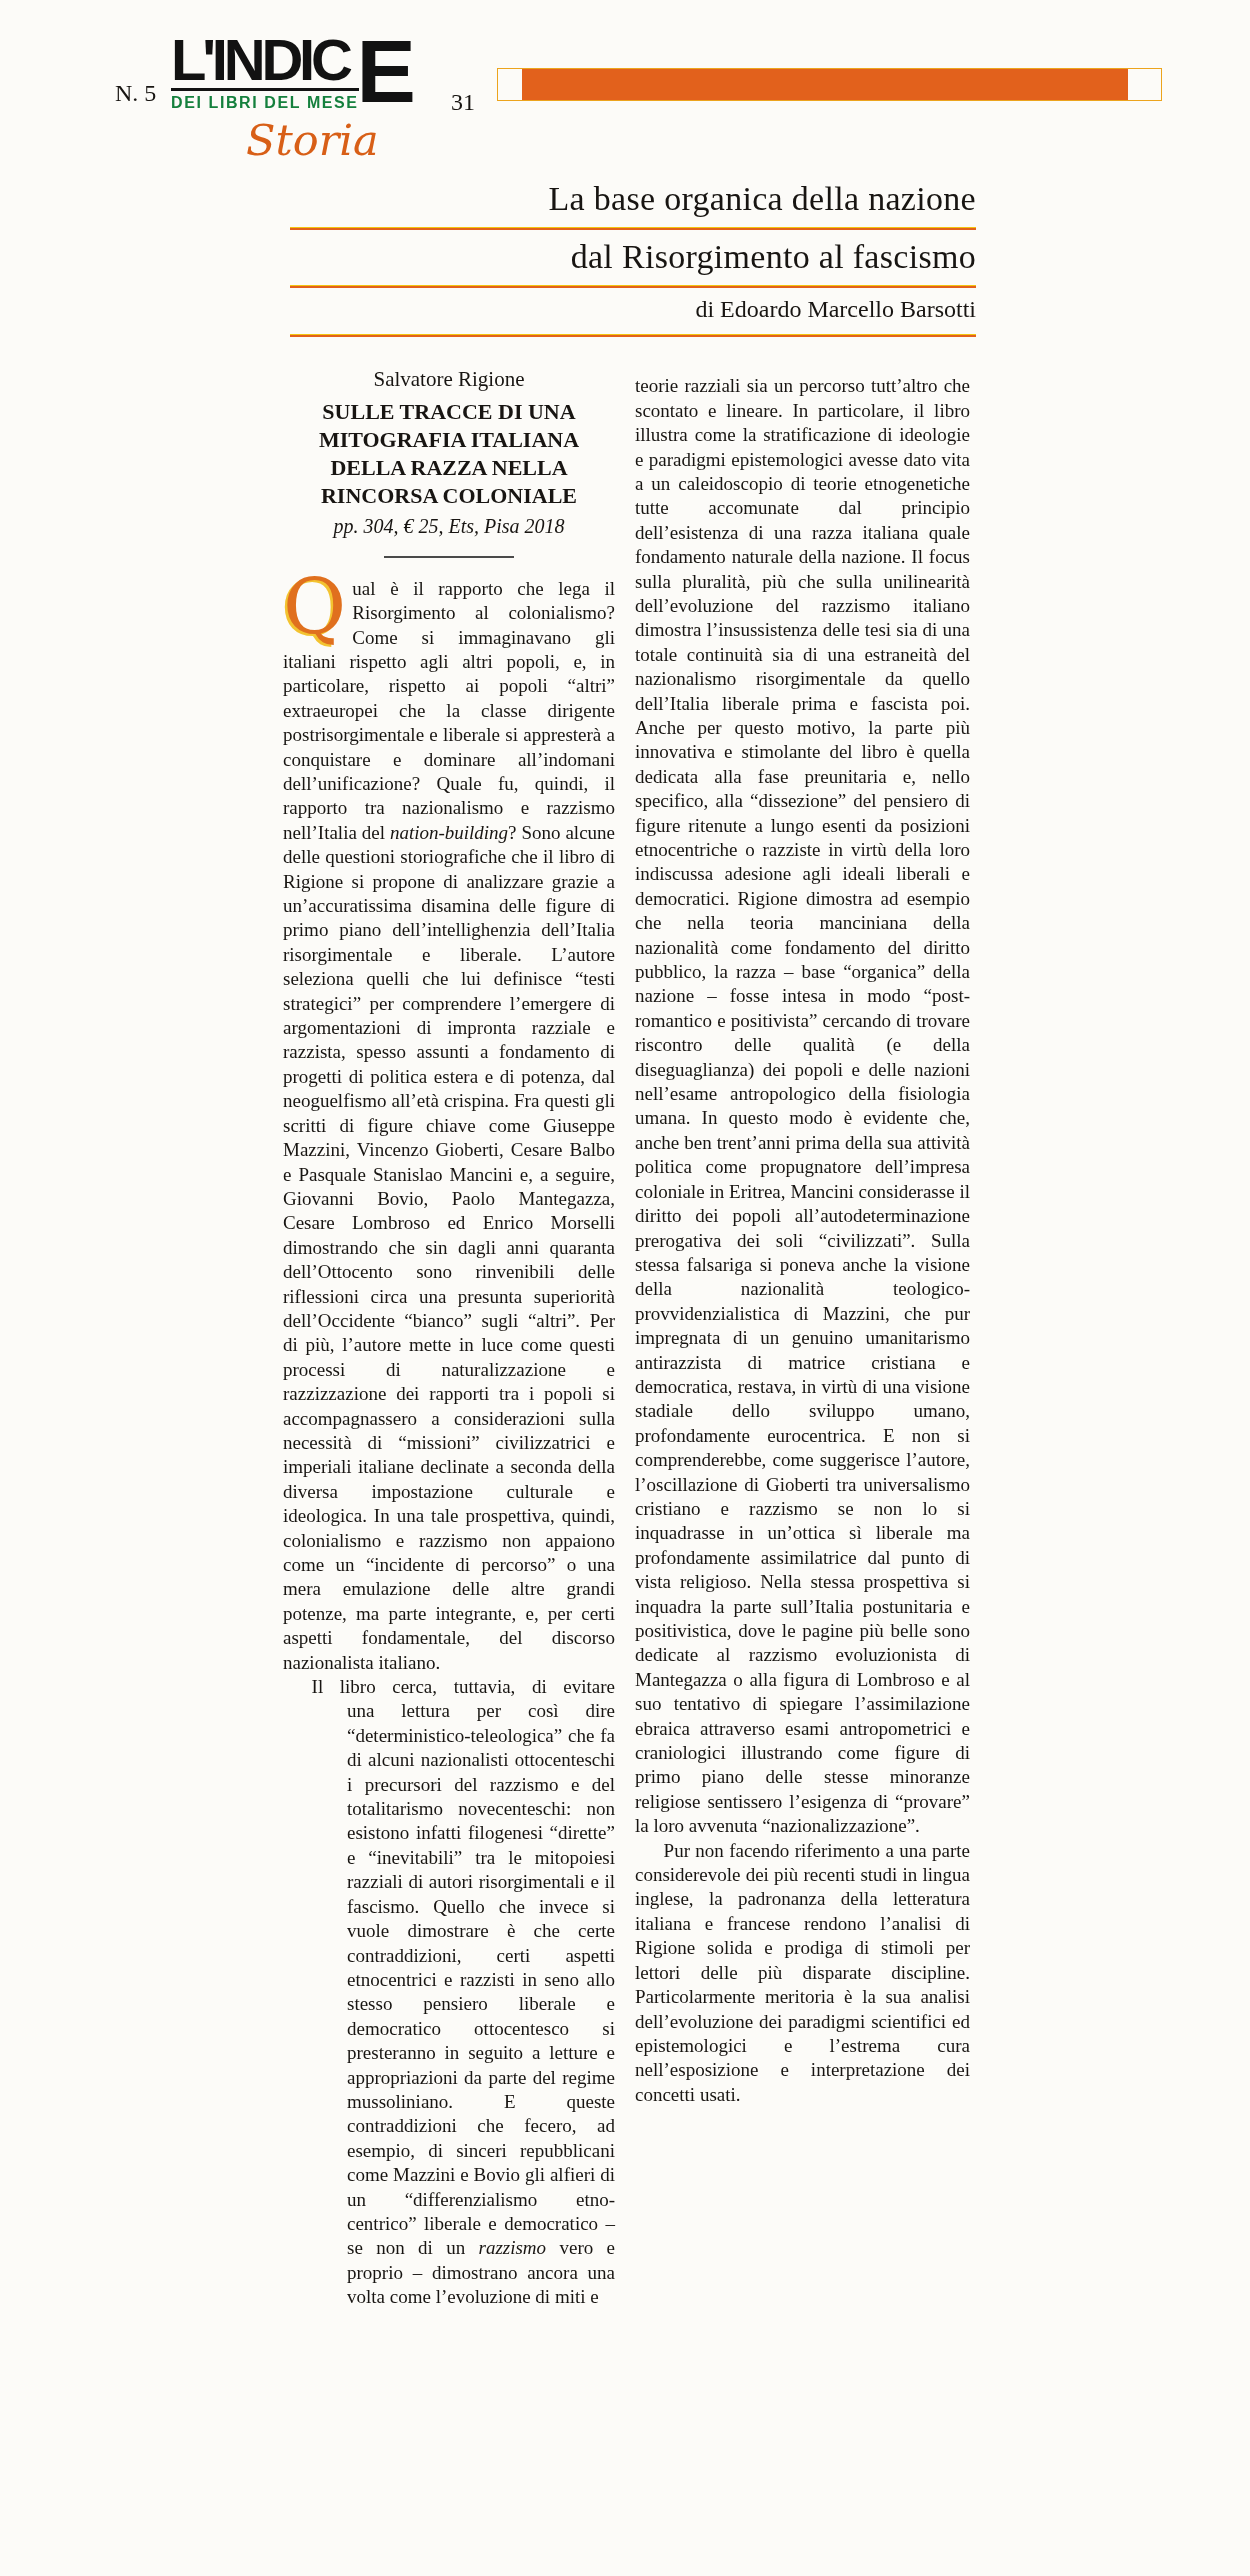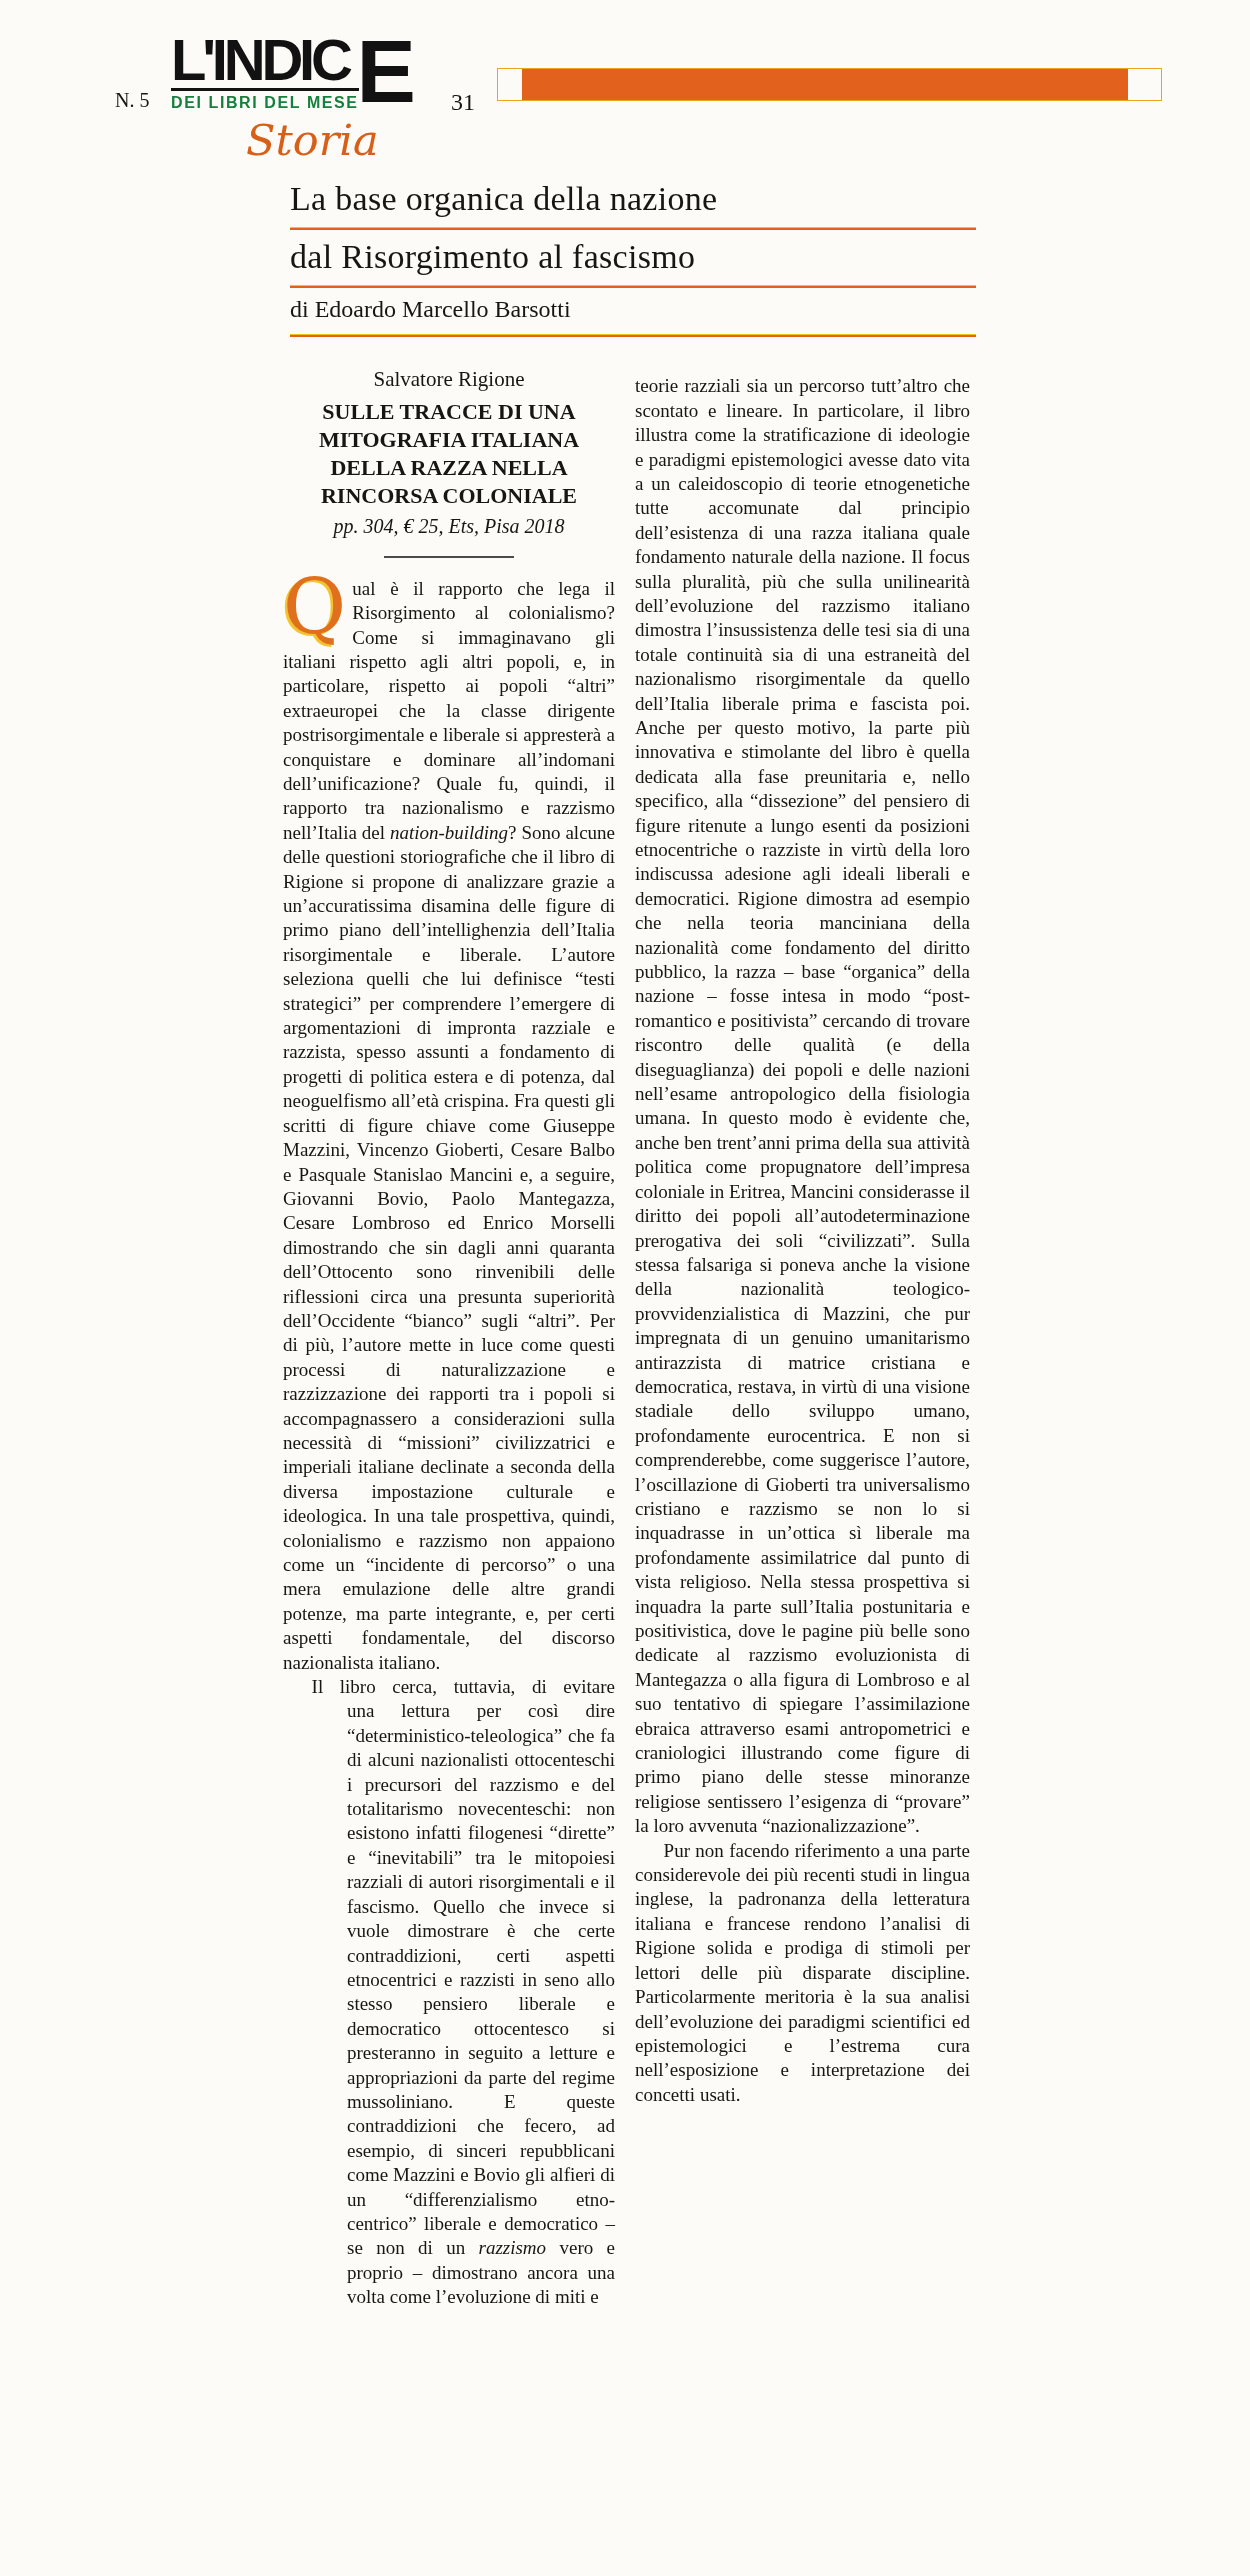--- a/index.html
+++ b/index.html
@@ -7,7 +7,7 @@
         font-family:"Liberation Serif",serif;color:#181512;}
 
   
-  .issue{position:absolute;left:115px;top:89px;font-size:20px;}
+  .issue{position:absolute;left:115px;top:80px;font-size:24px;}
   .pagenum{position:absolute;left:451px;top:89px;font-size:24px;}
   .logo{position:absolute;left:171px;top:33px;width:244px;}
   .logo-main{position:relative;display:inline-block;}

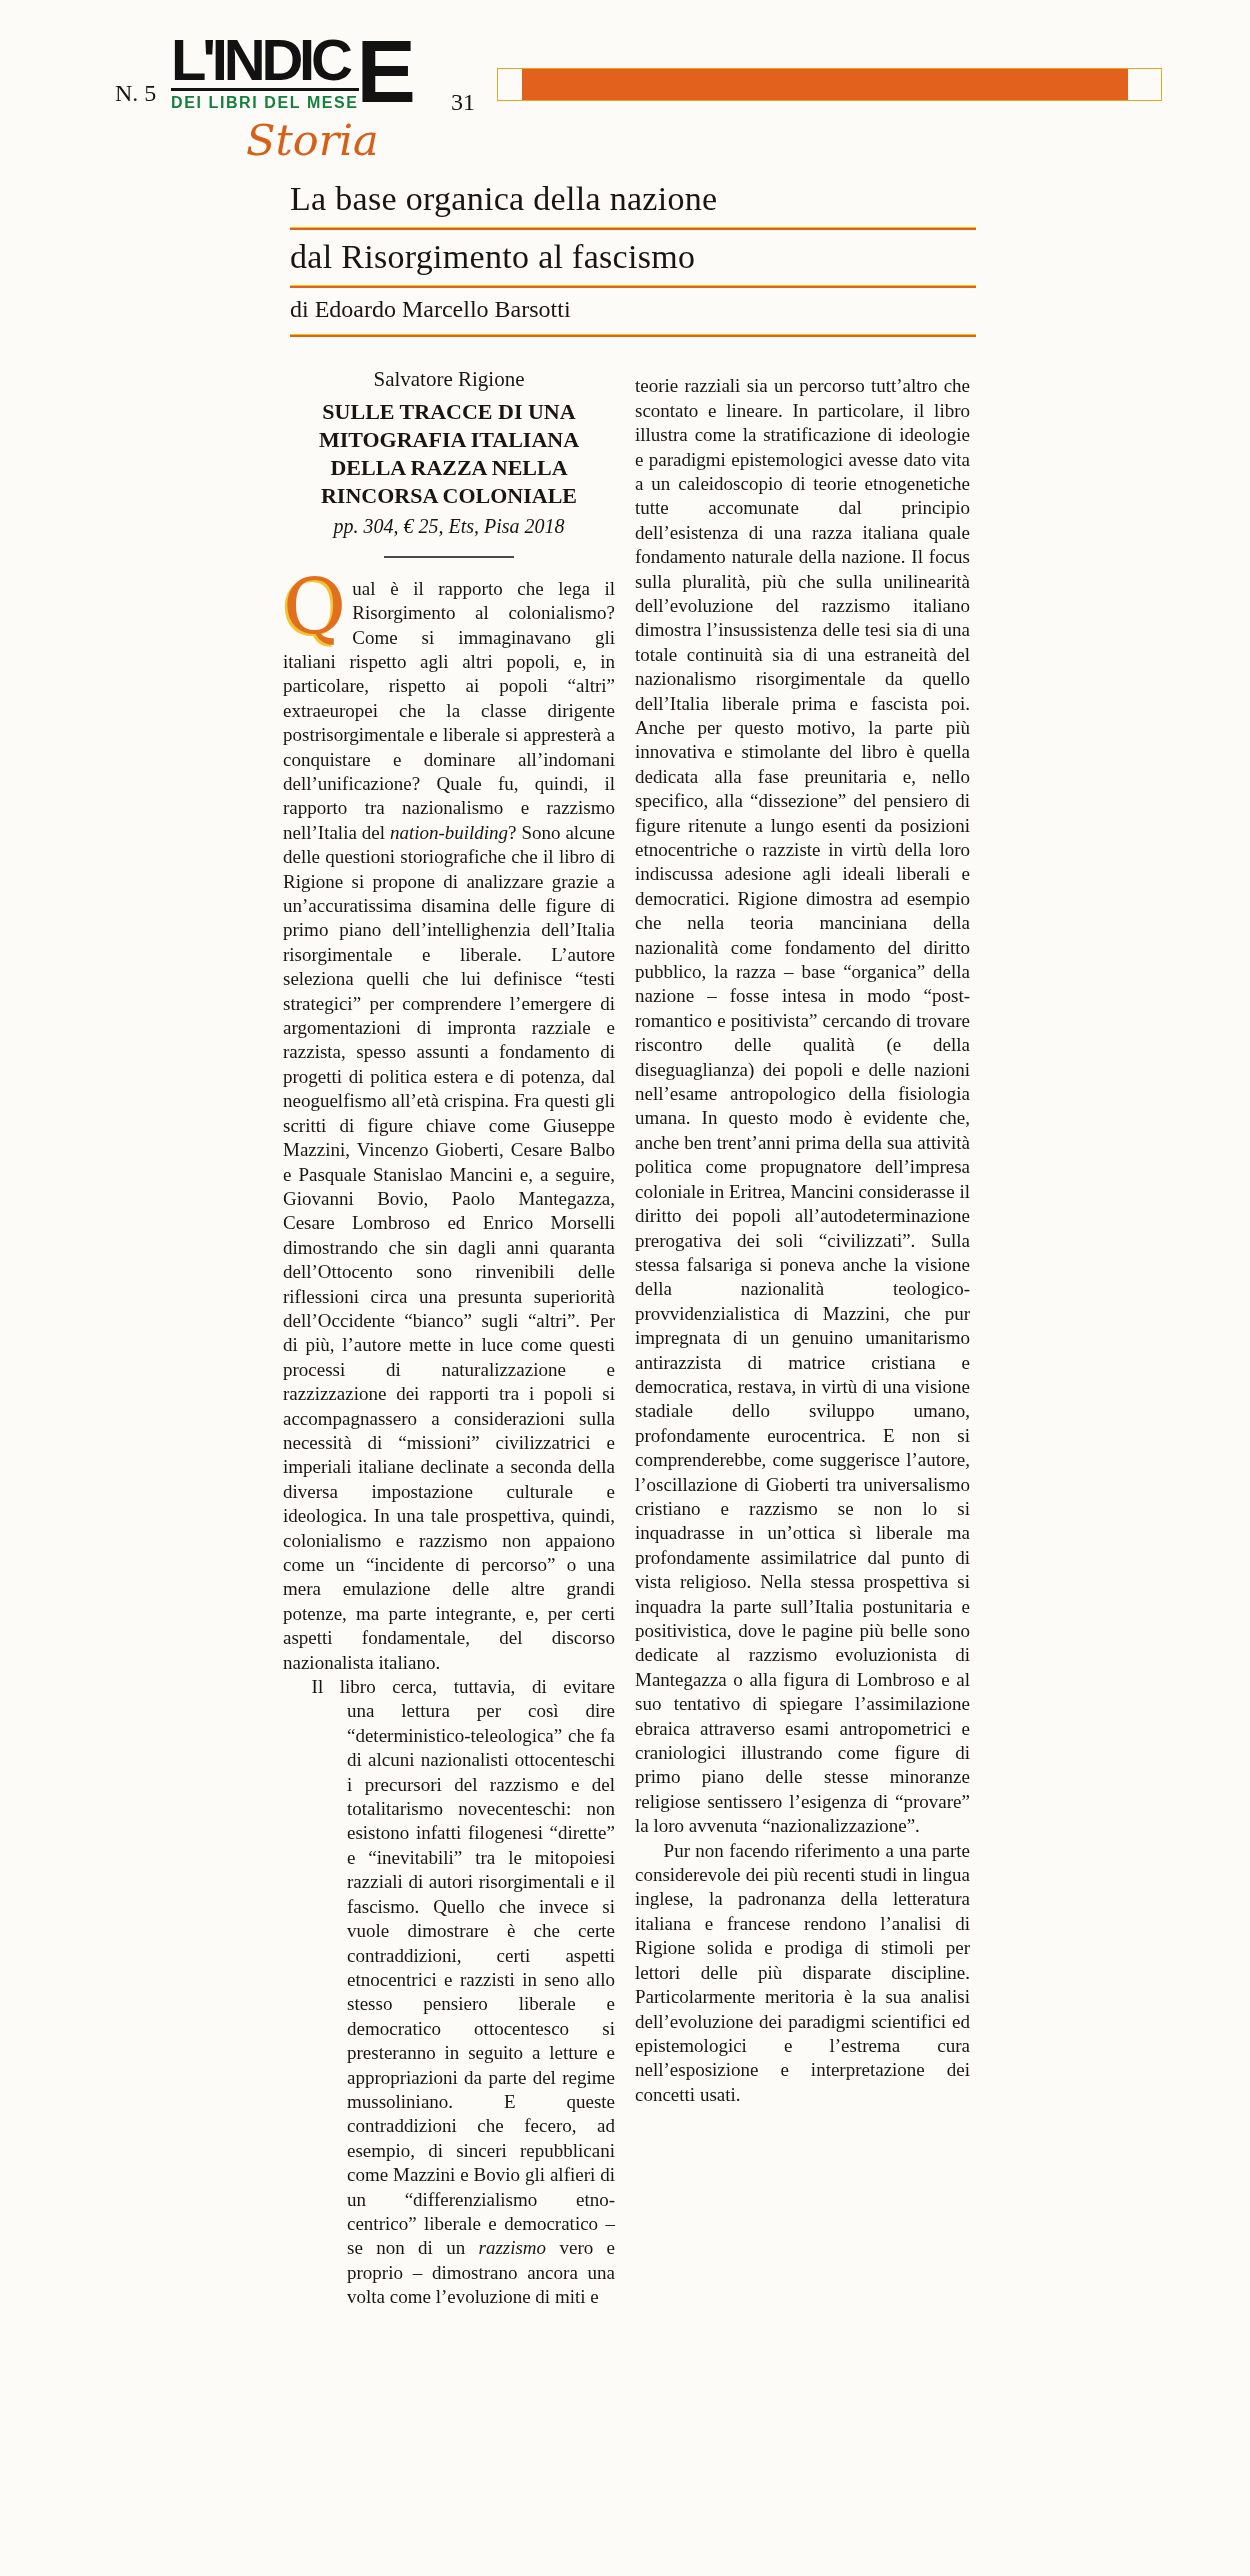--- a/index.html
+++ b/index.html
@@ -27,7 +27,7 @@
                  color:#d85f17;font-family:"DejaVu Serif",serif;text-align:center;}
 
   
-  .title-block{position:absolute;left:290px;top:178px;width:686px;text-align:left;font-family:Liberation Serif, serif;}
+  .title-block{position:absolute;left:290px;top:178px;width:686px;text-align:right;font-family:Liberation Serif, serif;}
   .title-line{font-size:34px;line-height:42px;margin:0;font-weight:500;letter-spacing:0.3px;}
   .rule{height:3.1px;background:linear-gradient(to bottom,#f2c410 0 40%,#e2611c 40% 100%);
         margin-top:6.8px;}

